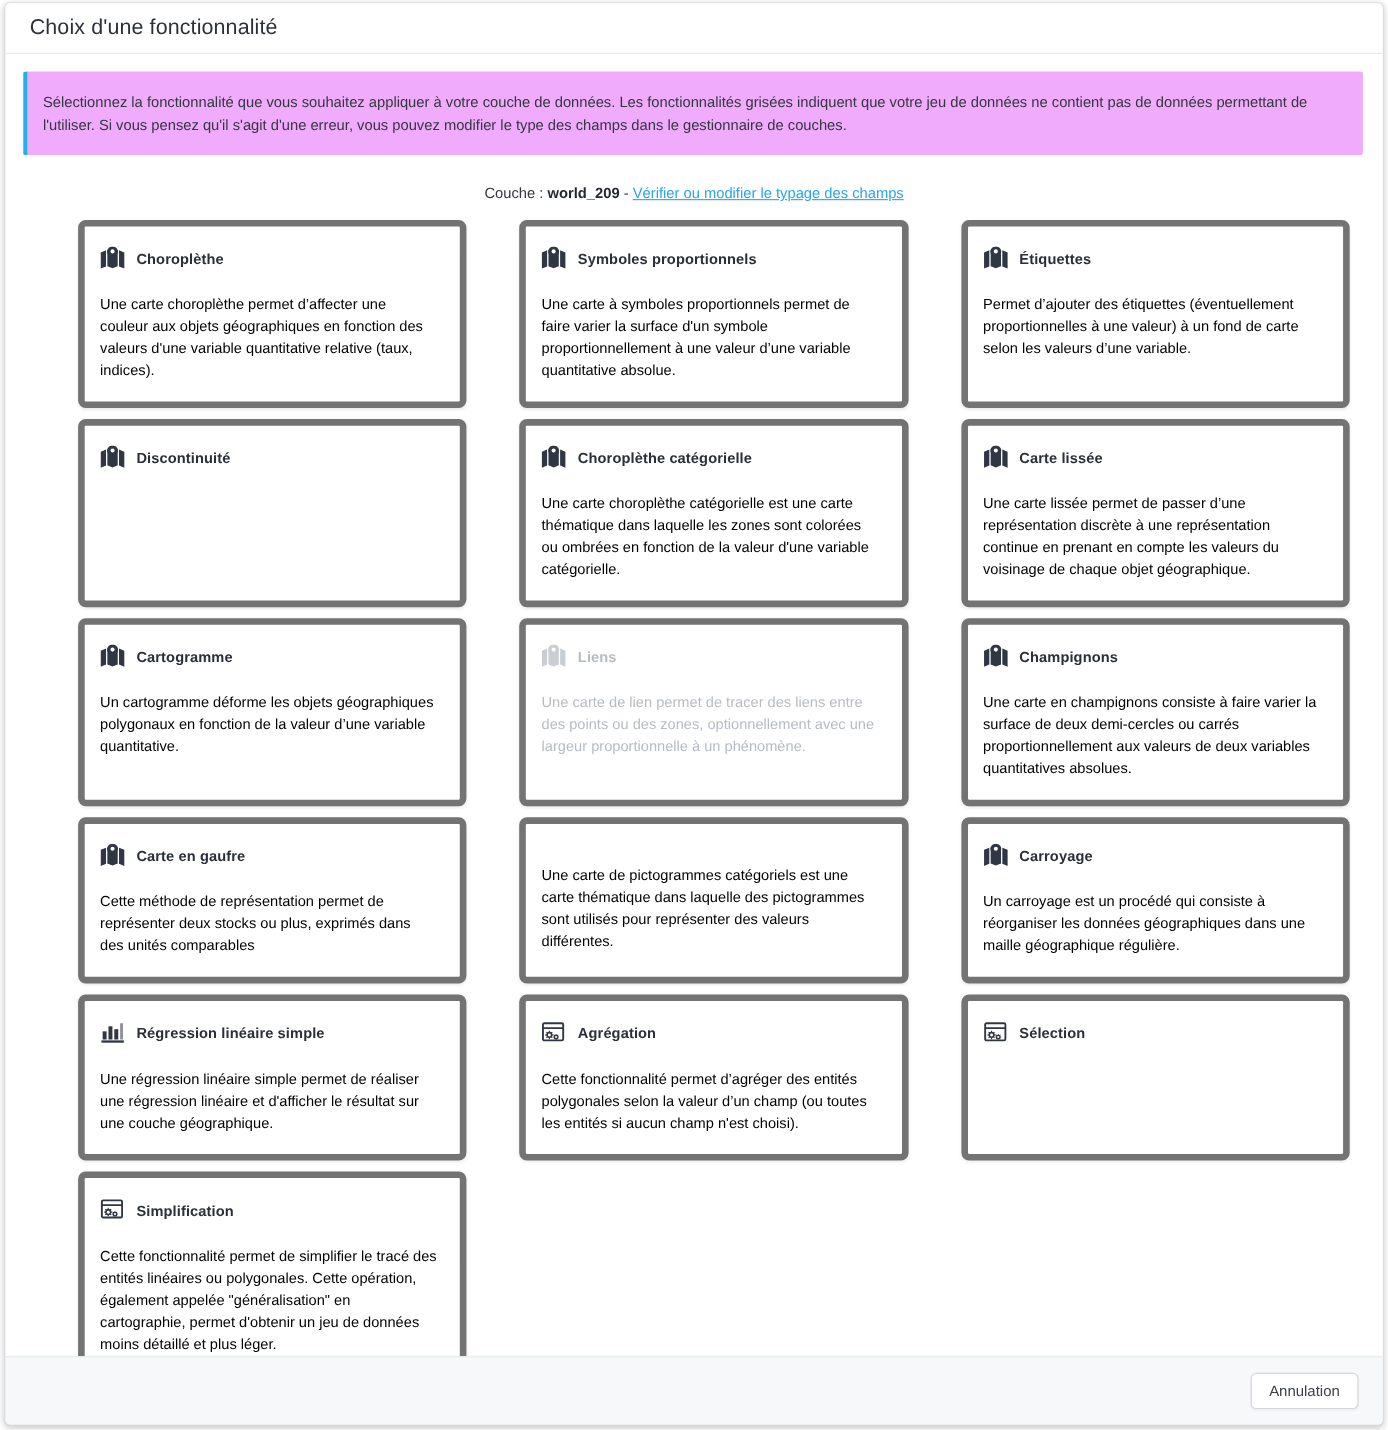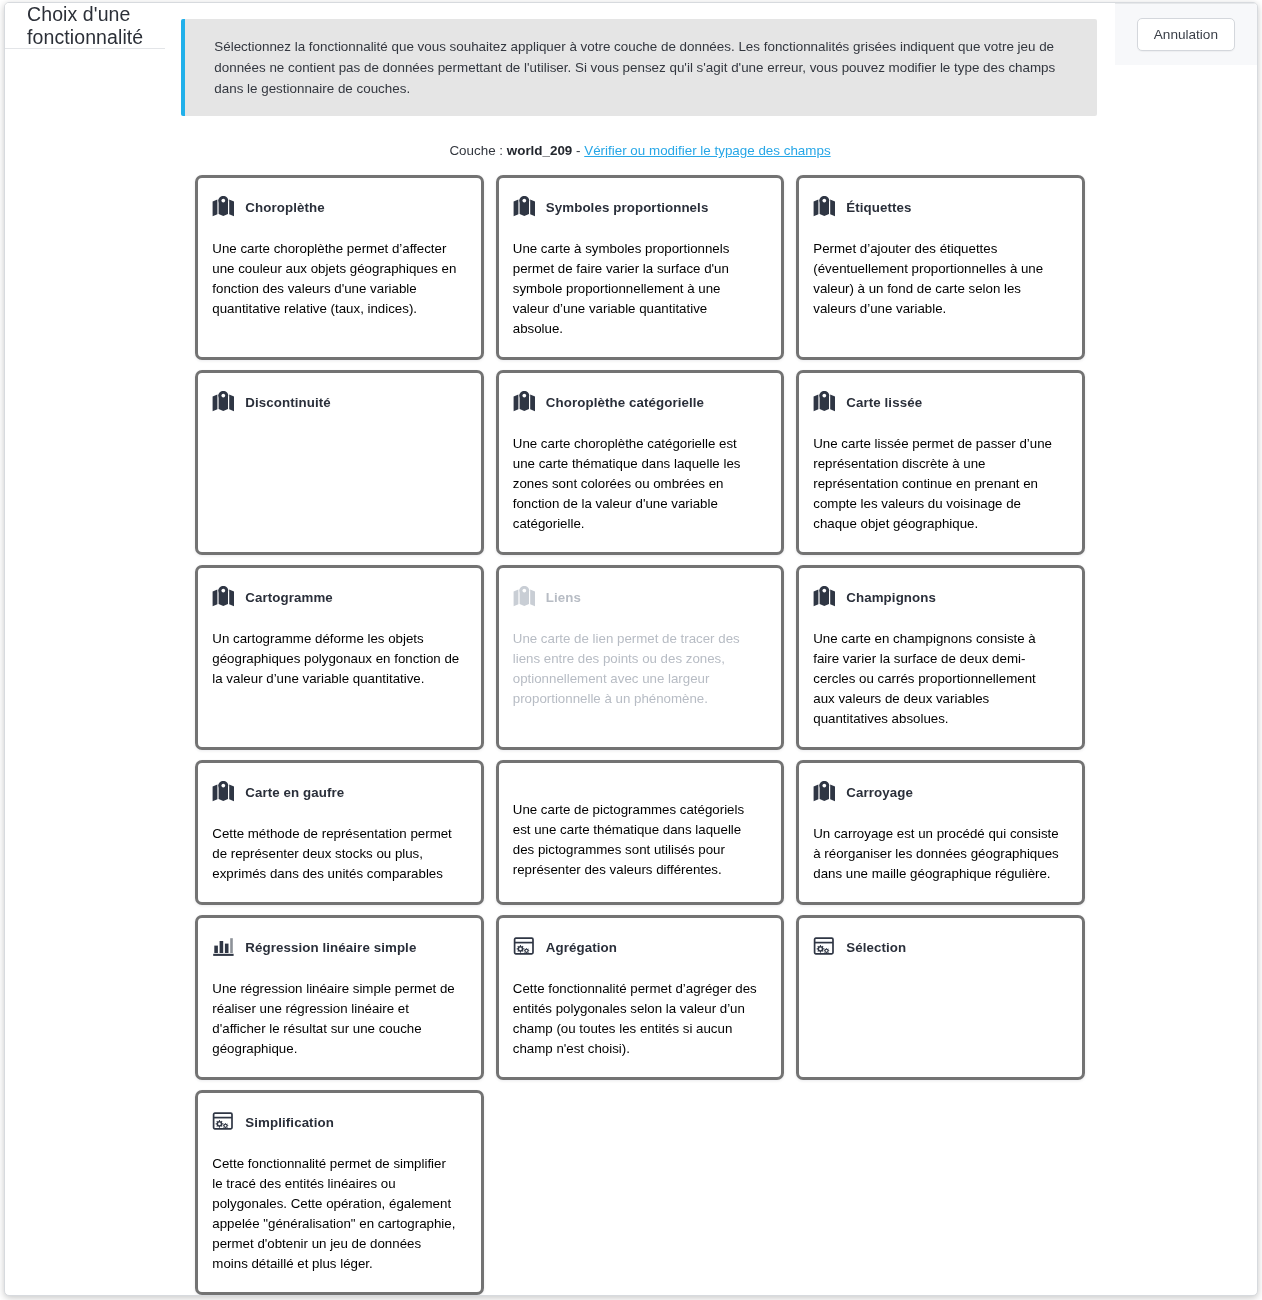--- a/index.html
+++ b/index.html
@@ -26,7 +26,7 @@
     border-radius: 5px;
     box-shadow: 0 2px 7px rgba(0,0,0,.22);
     display: flex;
-    flex-direction: row;
+    flex-direction: column;
     overflow: hidden;
   }
 

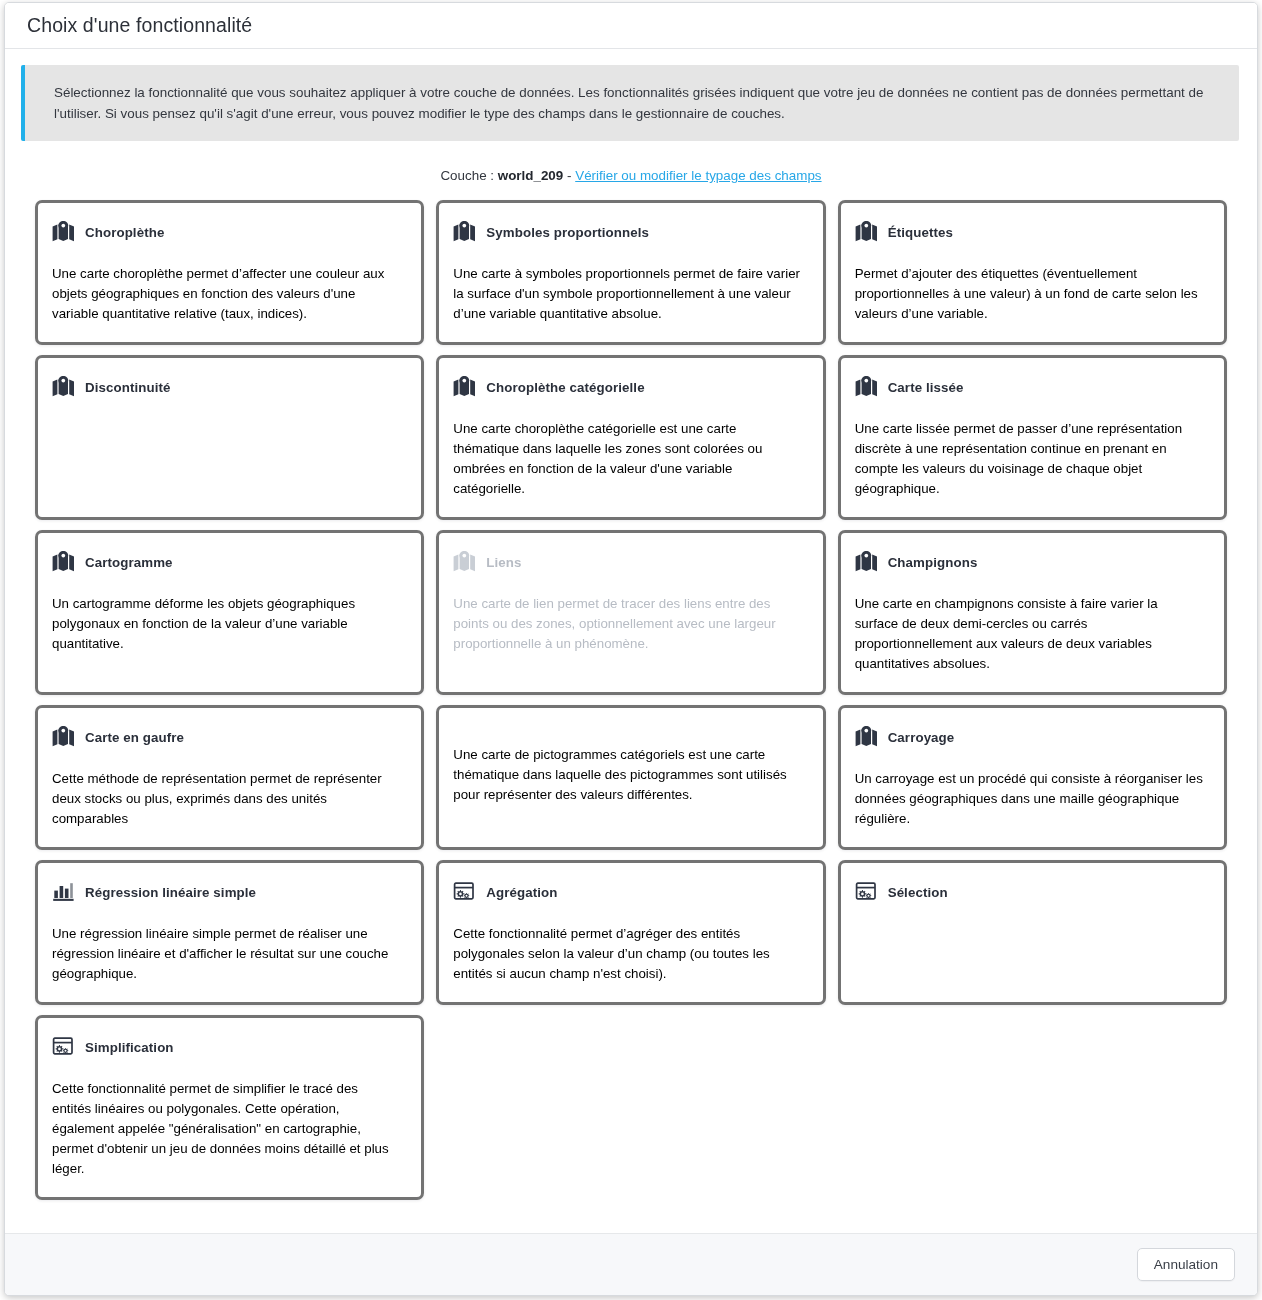--- a/index.html
+++ b/index.html
@@ -56,10 +56,10 @@
   }
 
   .alert {
-    background: #e5e5e5;
+    background: #f0abfc;
     border-left: 4px solid #21b0ea;
     border-radius: 2px;
-    padding: 17px 22px 17px 29px;
+    padding: 17px 22px 17px 14px;
     margin: 0 -12px 0 -14px;
   }
   .alert-text {

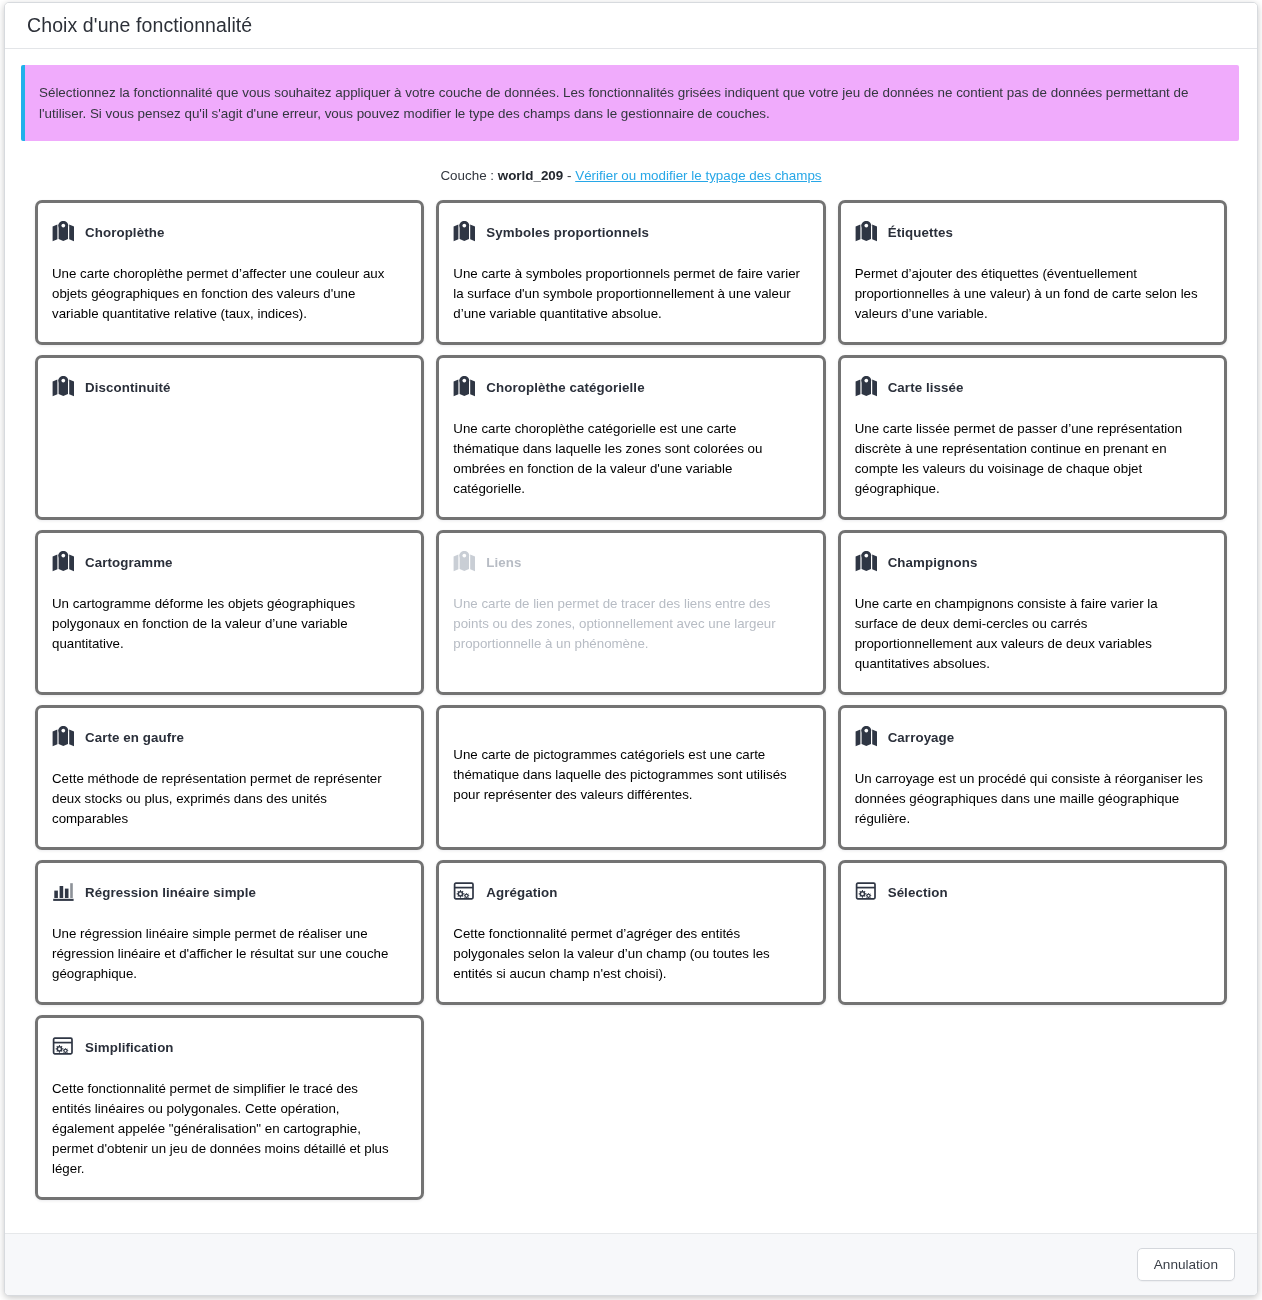--- a/index.html
+++ b/index.html
@@ -93,12 +93,13 @@
   }
   .card {
     background: #ffffff;
-    border: 3px solid #737373;
+    border: 6px solid #737373;
     border-radius: 7px;
     box-shadow: 0 1px 3px rgba(30,35,50,.09);
     padding: 17px 17px 18px 14px;
     min-height: 132px;
     cursor: pointer;
+    margin-left: 36px;
   }
   .card.disabled { cursor: default; }
 

